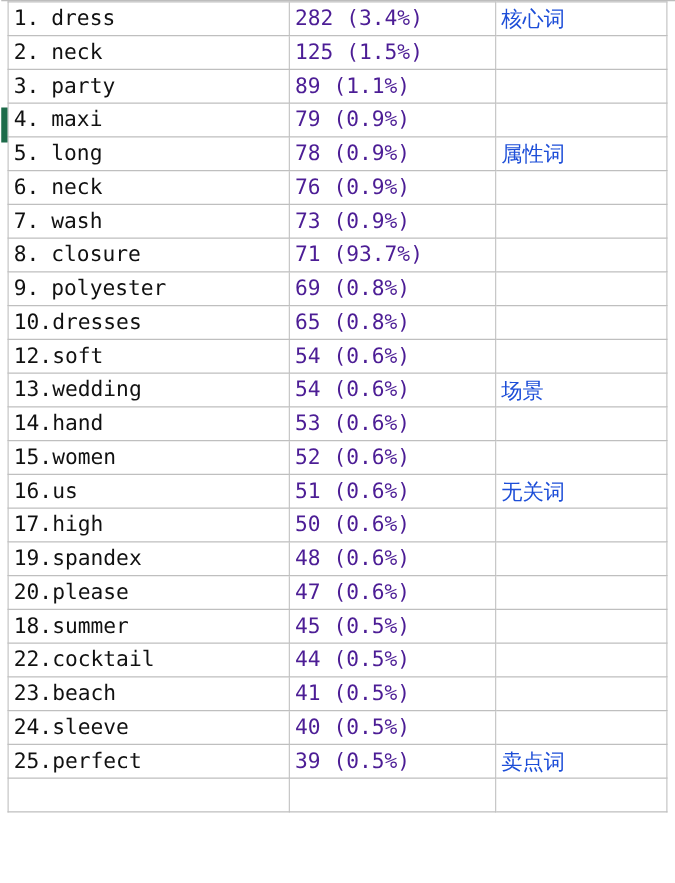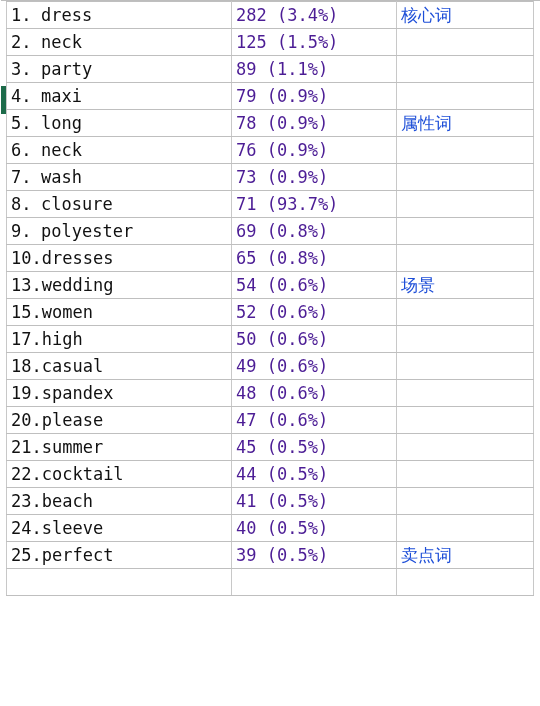--- a/index.html
+++ b/index.html
@@ -168,6 +168,11 @@
           <td class="tag"></td>
         </tr>
         <tr>
+          <td class="term"><span class="idx">12.</span><span class="word">soft</span></td>
+          <td class="count">54 (0.6%)</td>
+          <td class="tag"></td>
+        </tr>
+        <tr>
           <td class="term"><span class="idx">13.</span><span class="word">wedding</span></td>
           <td class="count">54 (0.6%)</td>
           <td class="tag">场景</td>

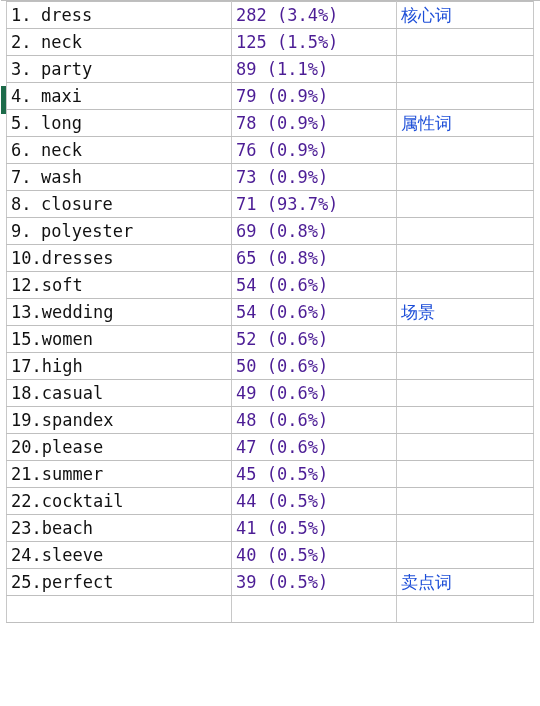--- a/index.html
+++ b/index.html
@@ -178,6 +178,11 @@
           <td class="tag">场景</td>
         </tr>
         <tr>
+          <td class="term"><span class="idx">14.</span><span class="word">hand</span></td>
+          <td class="count">53 (0.6%)</td>
+          <td class="tag"></td>
+        </tr>
+        <tr>
           <td class="term"><span class="idx">15.</span><span class="word">women</span></td>
           <td class="count">52 (0.6%)</td>
           <td class="tag"></td>

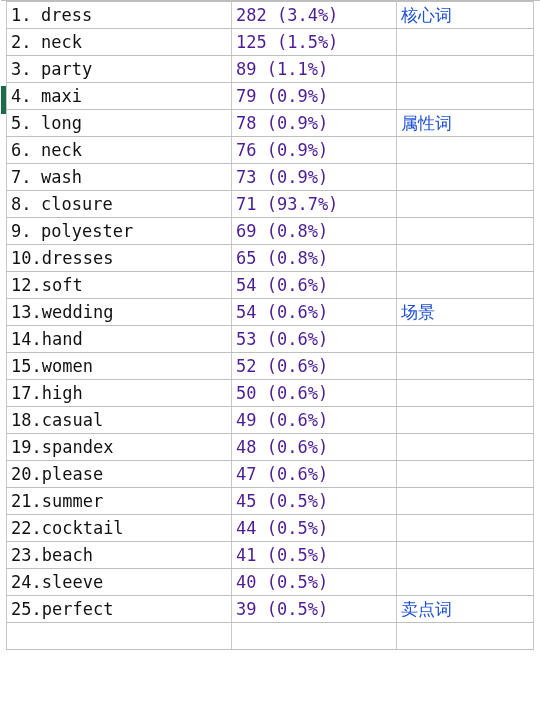--- a/index.html
+++ b/index.html
@@ -188,6 +188,11 @@
           <td class="tag"></td>
         </tr>
         <tr>
+          <td class="term"><span class="idx">16.</span><span class="word">us</span></td>
+          <td class="count">51 (0.6%)</td>
+          <td class="tag">无关词</td>
+        </tr>
+        <tr>
           <td class="term"><span class="idx">17.</span><span class="word">high</span></td>
           <td class="count">50 (0.6%)</td>
           <td class="tag"></td>

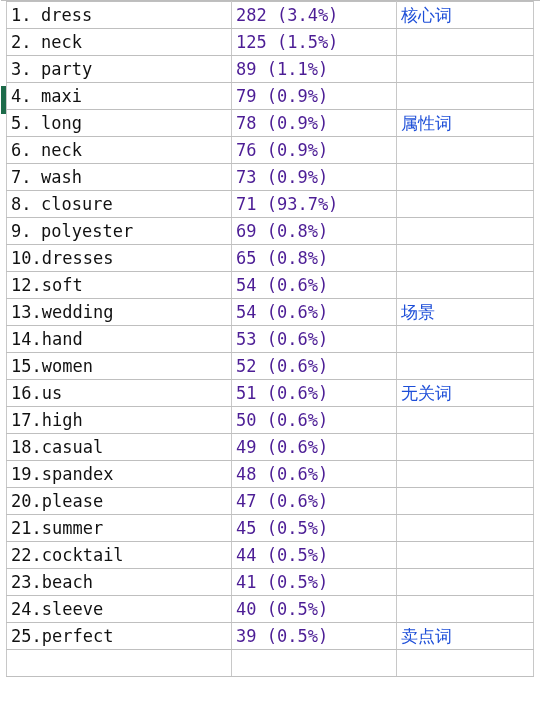--- a/index.html
+++ b/index.html
@@ -198,11 +198,6 @@
           <td class="tag"></td>
         </tr>
         <tr>
-          <td class="term"><span class="idx">18.</span><span class="word">casual</span></td>
-          <td class="count">49 (0.6%)</td>
-          <td class="tag"></td>
-        </tr>
-        <tr>
           <td class="term"><span class="idx">19.</span><span class="word">spandex</span></td>
           <td class="count">48 (0.6%)</td>
           <td class="tag"></td>

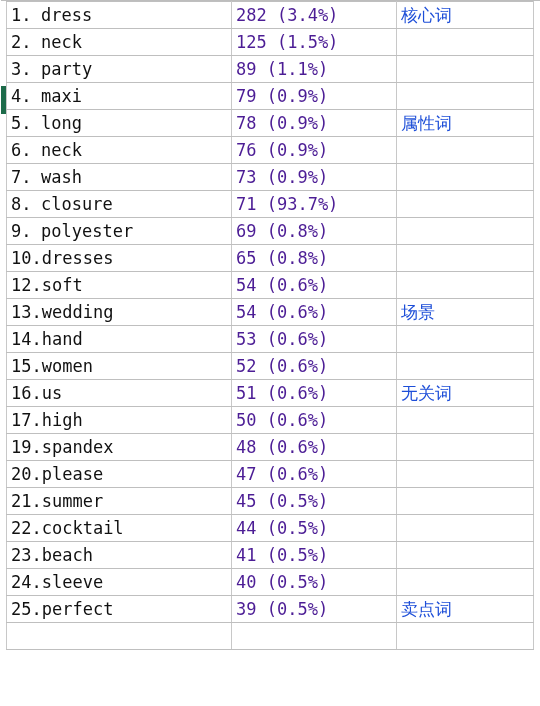--- a/index.html
+++ b/index.html
@@ -208,7 +208,7 @@
           <td class="tag"></td>
         </tr>
         <tr>
-          <td class="term"><span class="idx">21.</span><span class="word">summer</span></td>
+          <td class="term"><span class="idx">18.</span><span class="word">summer</span></td>
           <td class="count">45 (0.5%)</td>
           <td class="tag"></td>
         </tr>

